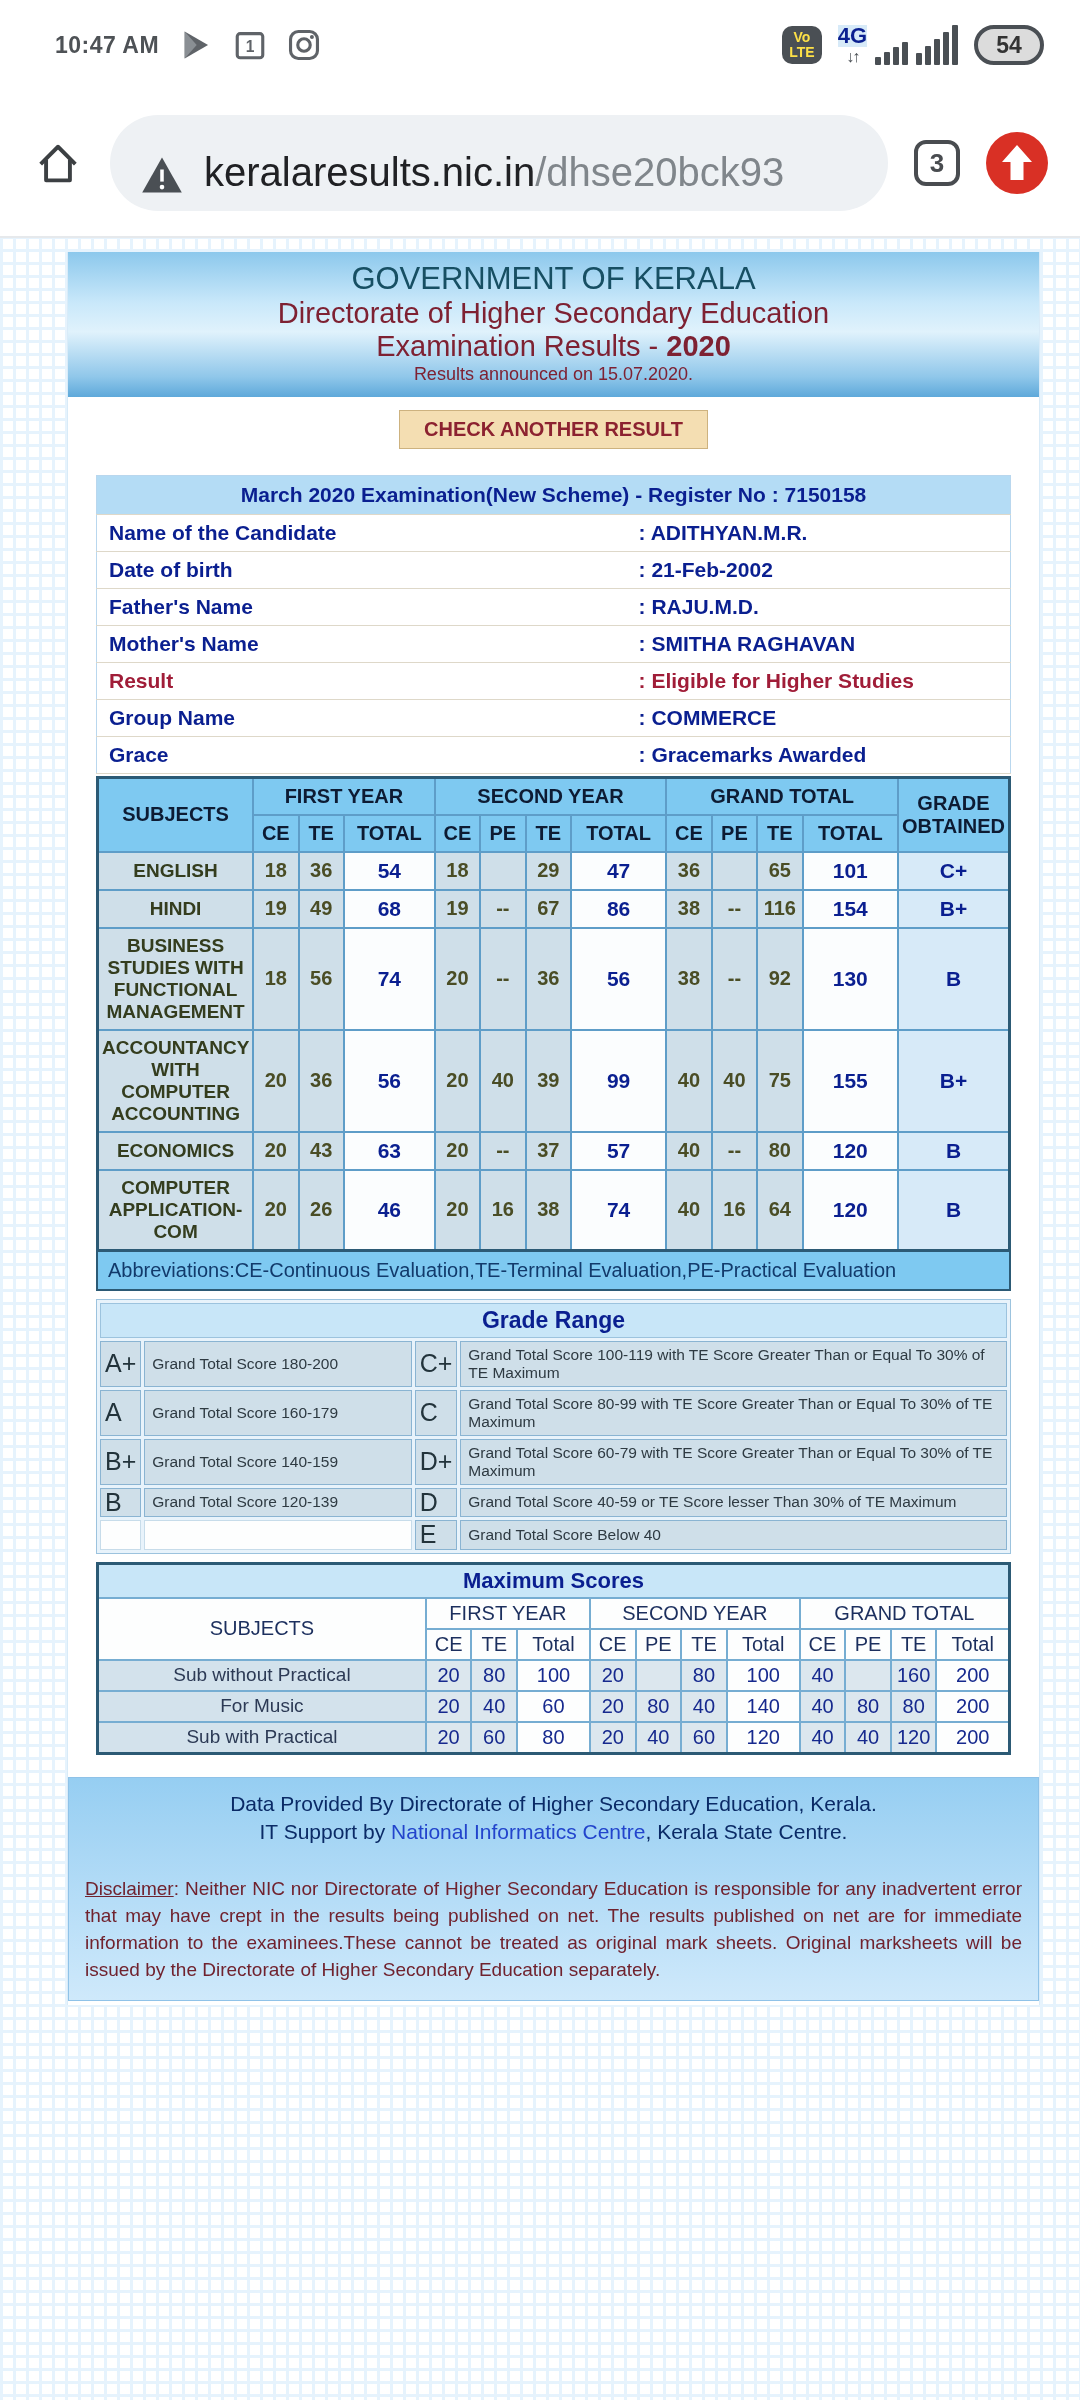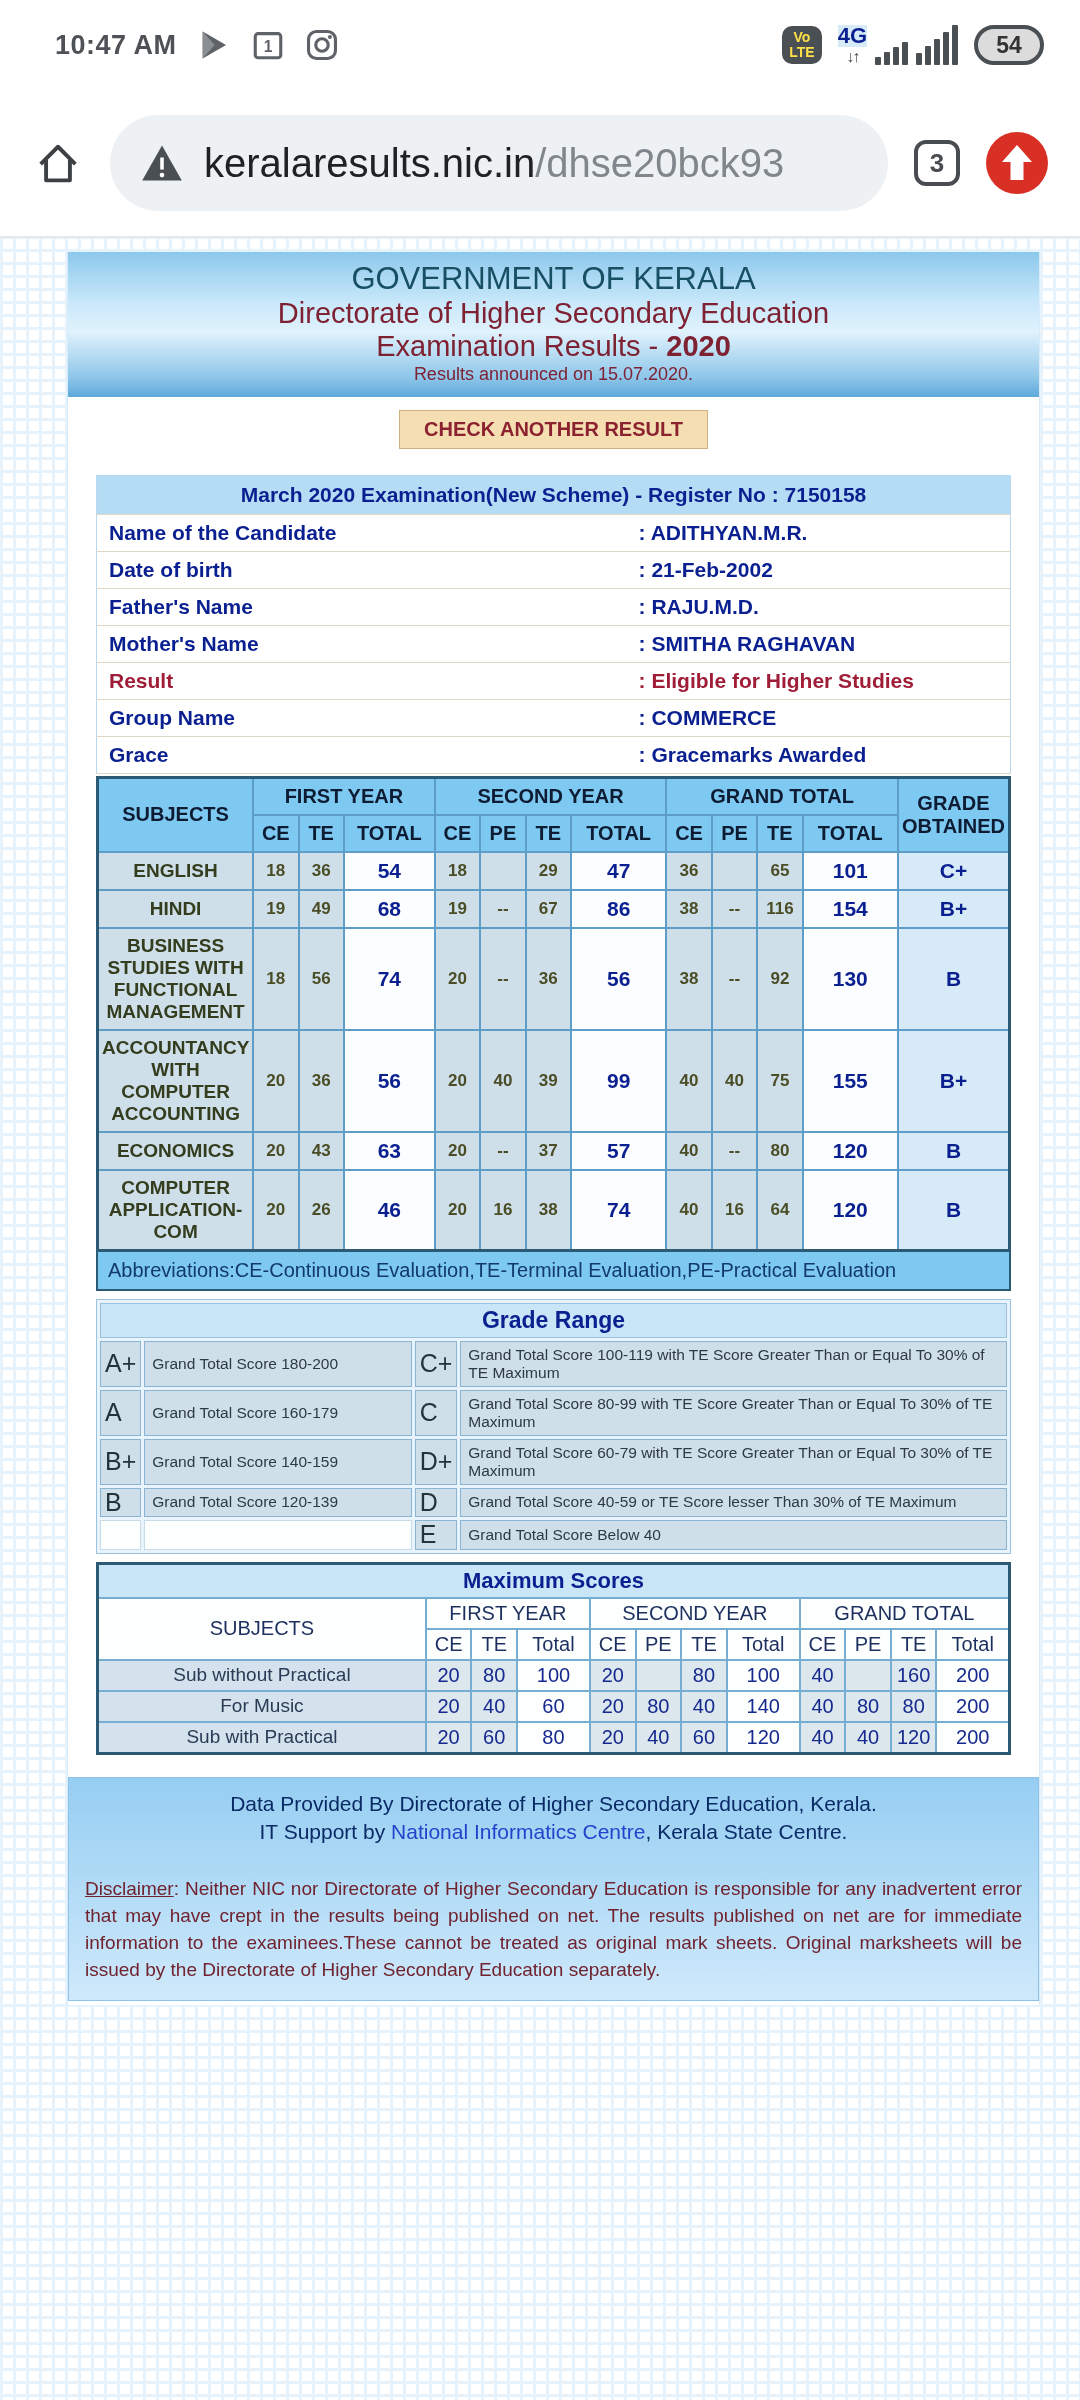--- a/index.html
+++ b/index.html
@@ -11,7 +11,7 @@
   .statusbar { height:90px; background:#fff; display:flex; align-items:center;
                padding:0 36px 0 55px; }
   .sb-left { display:flex; align-items:center; gap:20px; }
-  .time { font-size:27px; font-weight:600; color:#4e5256; letter-spacing:.5px; }
+  .time { font-size:23px; font-weight:600; color:#4e5256; letter-spacing:.5px; }
   .sb-right { margin-left:auto; display:flex; align-items:center; gap:16px; }
   .volte { background:#4a4f54; color:#fde047; border-radius:10px; padding:4px 7px;
            font-size:14px; font-weight:700; line-height:1.05; text-align:center; }

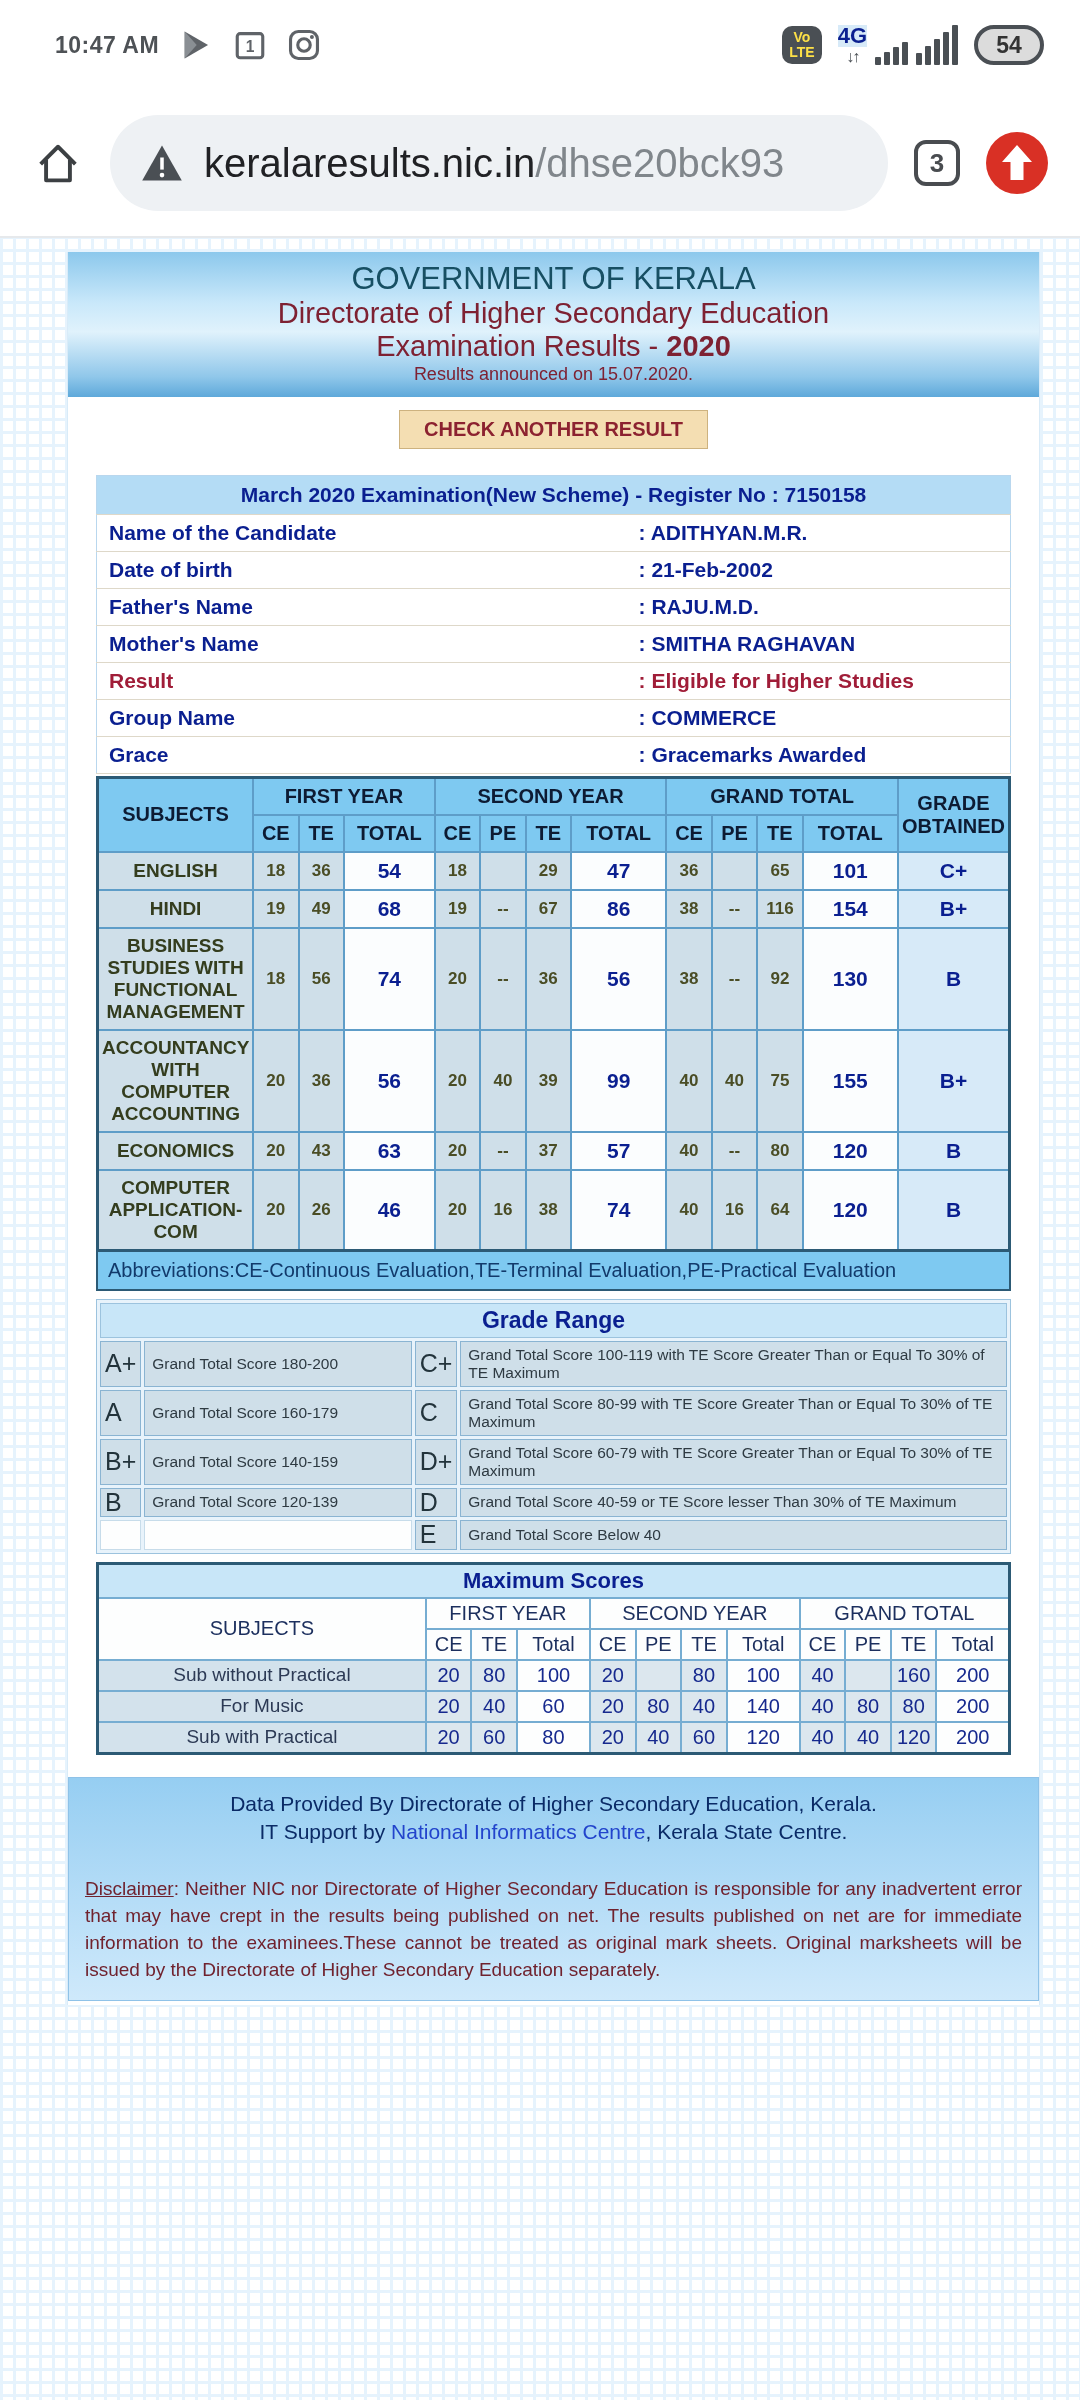--- a/index.html
+++ b/index.html
@@ -29,7 +29,7 @@
   .toolbar { height:148px; background:#fff; display:flex; align-items:center;
              gap:26px; padding:0 32px; border-bottom:2px solid #e6e9ec; }
   .urlpill { flex:1; height:96px; border-radius:48px; background:#eef1f4;
-             display:flex; align-items:center; padding:16px 30px; gap:20px; overflow:hidden; }
+             display:flex; align-items:flex-end; padding:16px 30px; gap:20px; overflow:hidden; }
   .url { flex:1; white-space:nowrap; overflow:hidden; font-size:40px; }
   .url .host { color:#202124; }
   .url .path { color:#80868b; }

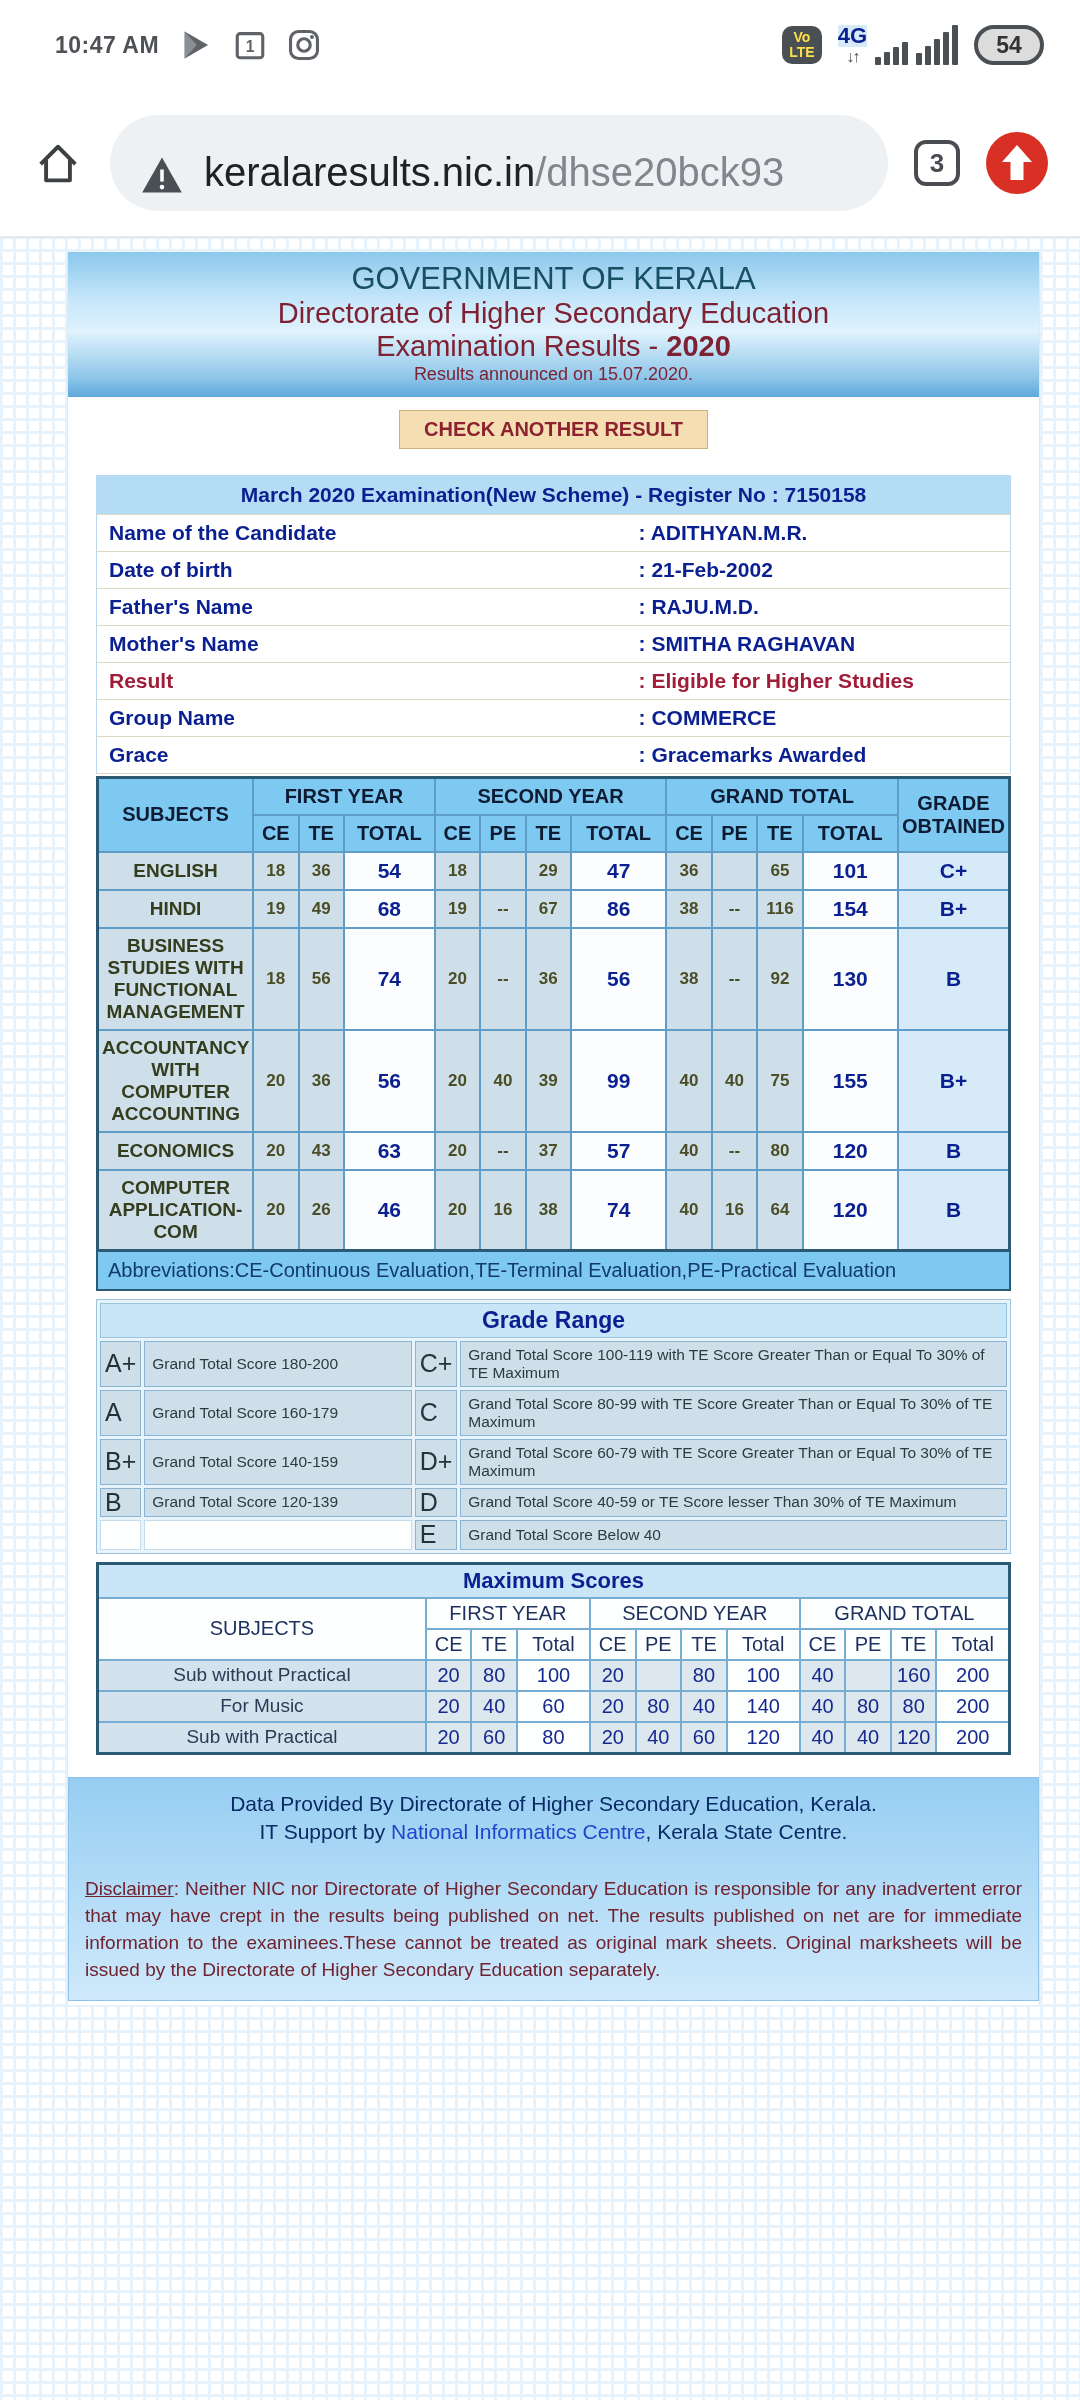--- a/index.html
+++ b/index.html
@@ -77,7 +77,7 @@
   .mt th, .mt td { border:2px solid #5e9dc8; text-align:center; padding:6px 3px; }
   .mh { background:#7ec9f1; color:#0d1b33; font-weight:700; font-size:20px; }
   .s  { background:#cfdfe9; color:#343d1e; font-weight:700; font-size:19px; padding:8px 5px; }
-  .n  { background:#cfdfe9; color:#4a4d25; font-weight:700; font-size:17px; }
+  .n  { background:#cfdfe9; color:#4a4d25; font-weight:700; font-size:20px; }
   .t  { background:#fbfdfe; color:#0a1f90; font-weight:700; font-size:21px; }
   .g  { background:#d7eaf8; color:#0a1f90; font-weight:700; font-size:21px; }
   .abbr { border:2px solid #2c5a75; border-top:none; background:#7ec9f1;

